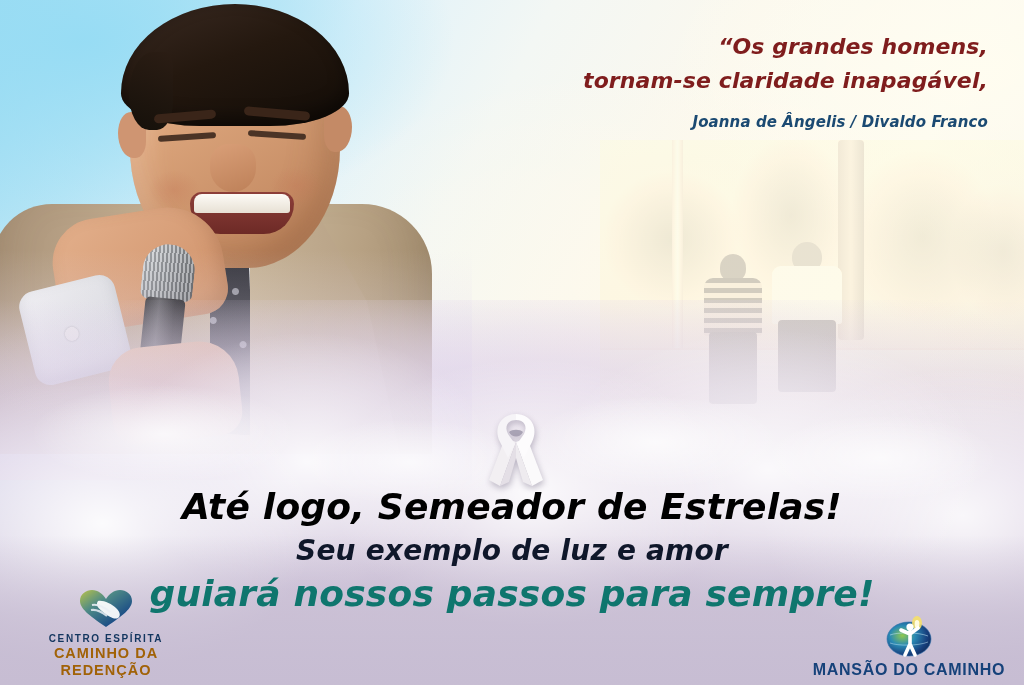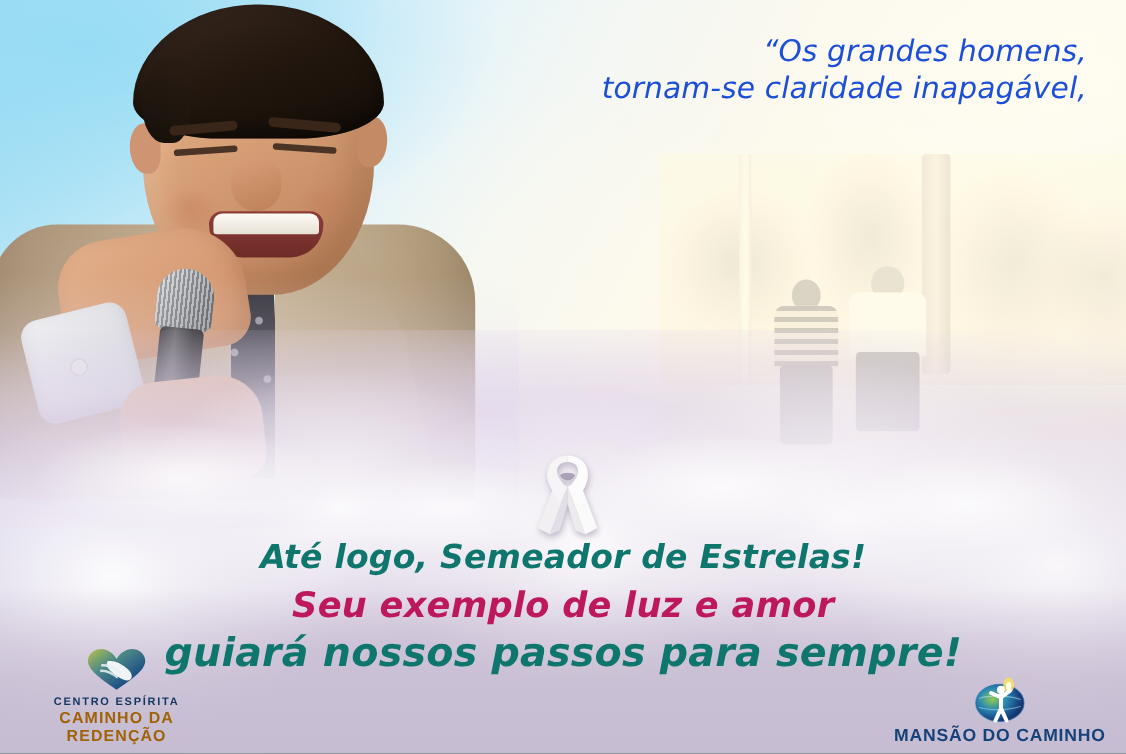--- a/index.html
+++ b/index.html
@@ -273,9 +273,9 @@
   }
   .quote p{
     font-family:"DejaVu Sans", sans-serif;
-    font-style:italic; font-weight:normal;
-    font-size:27px; line-height:34px;
-    color:#1d4ed8;
+    font-style:italic; font-weight:bold;
+    font-size:22px; line-height:34px;
+    color:#7f1d1d;
     letter-spacing:.1px;
     white-space:nowrap;
   }

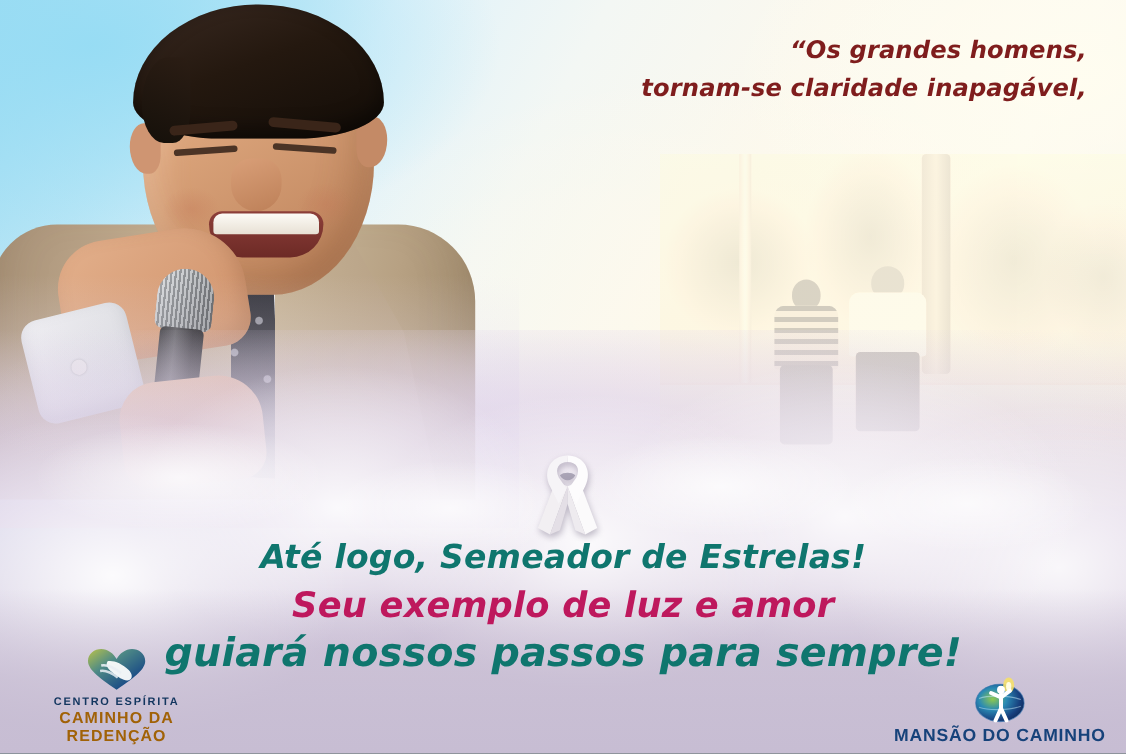--- a/index.html
+++ b/index.html
@@ -392,6 +392,7 @@
   <div class="quote">
     <p>“Os grandes homens,</p>
     <p>tornam-se claridade inapagável,</p>
+    <p class="author">Joanna de Ângelis / Divaldo Franco</p>
   </div>
 
   <svg class="ribbon" viewBox="0 0 58 82">

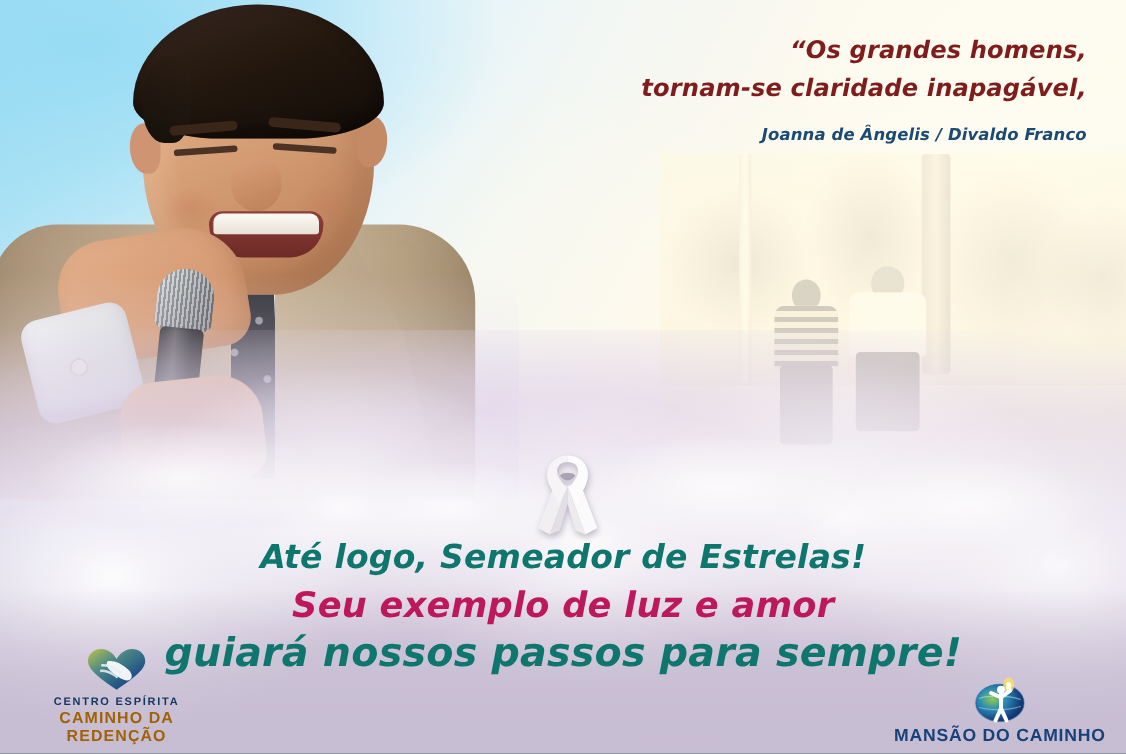--- a/index.html
+++ b/index.html
@@ -295,7 +295,7 @@
     letter-spacing:.2px;
     white-space:nowrap;
   }
-  .hl1{ font-size:30px; line-height:44px; color:#0f766e; }
+  .hl1{ font-size:36px; line-height:44px; color:#000000; }
   .hl2{ font-size:32px; line-height:43px; color:#be185d; }
   .hl3{ font-size:36px; line-height:43px; color:#0f766e; }
 

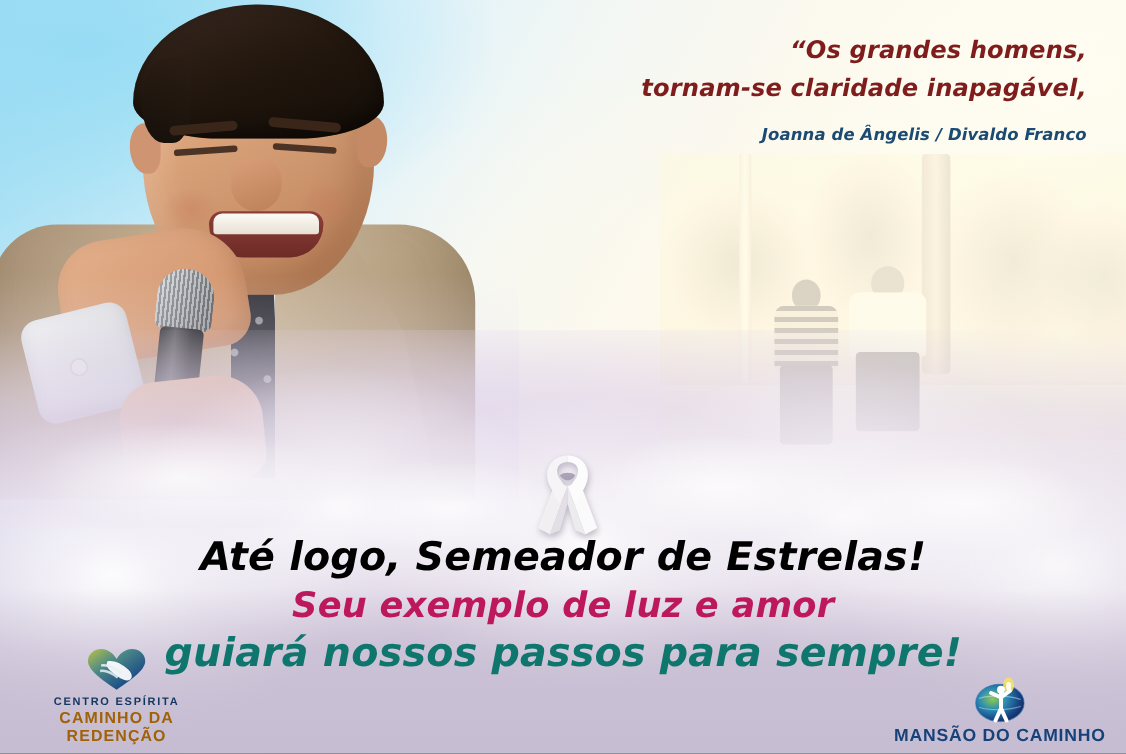--- a/index.html
+++ b/index.html
@@ -296,7 +296,7 @@
     white-space:nowrap;
   }
   .hl1{ font-size:36px; line-height:44px; color:#000000; }
-  .hl2{ font-size:32px; line-height:43px; color:#be185d; }
+  .hl2{ font-size:28px; line-height:43px; color:#0f172a; }
   .hl3{ font-size:36px; line-height:43px; color:#0f766e; }
 
   

